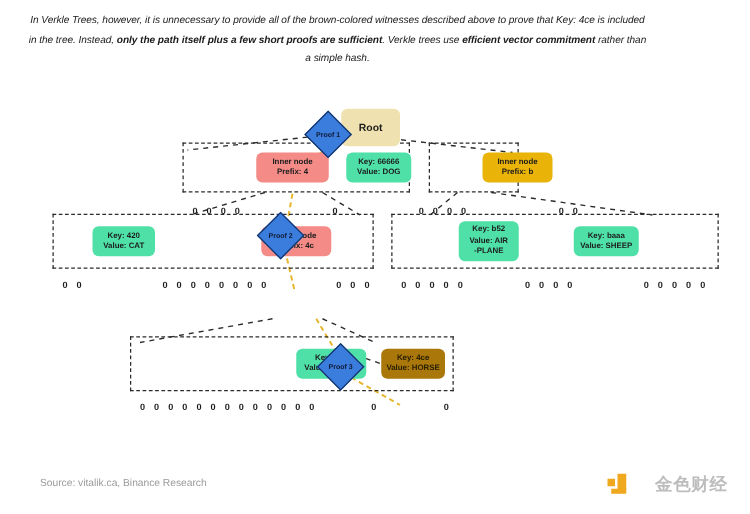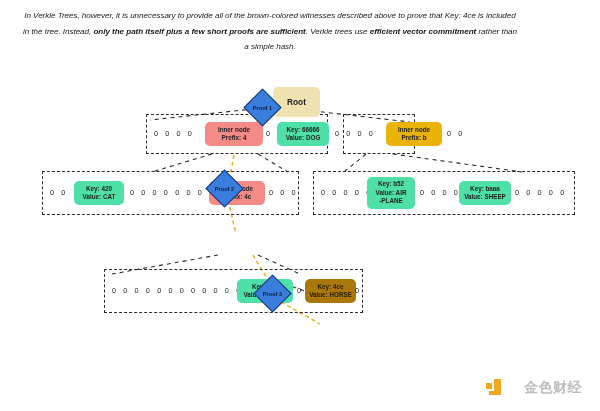--- a/index.html
+++ b/index.html
@@ -81,12 +81,13 @@
   .zeros{
     position:absolute;
     font-size:7.3px;
-    font-weight:normal;
+    font-weight:bold;
     color:#1c1c1c;
     letter-spacing:2.6px;
     white-space:nowrap;
     z-index:5;
     line-height:10px;
+    margin-top:35px;
   }
 
   

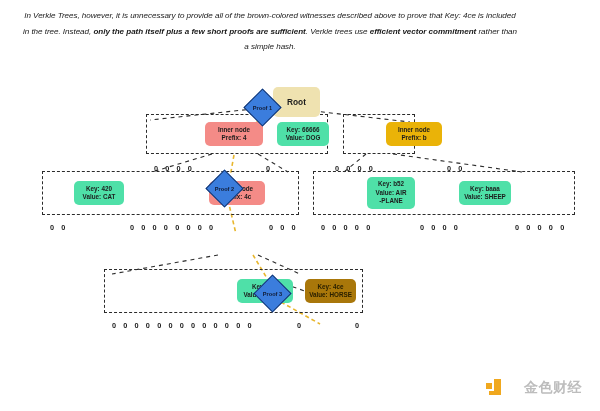--- a/index.html
+++ b/index.html
@@ -264,6 +264,7 @@
 </div>
 
 <div id="footer">
+  <div id="source">Source: vitalik.ca, Binance Research</div>
   <div id="logo">
     <span class="mark">
       <i class="sq s1"></i>

